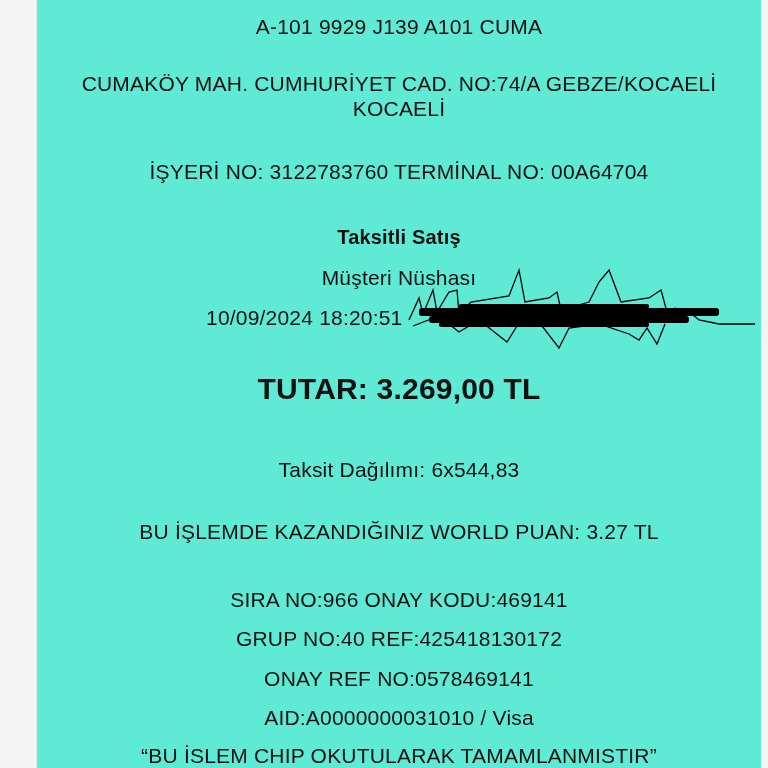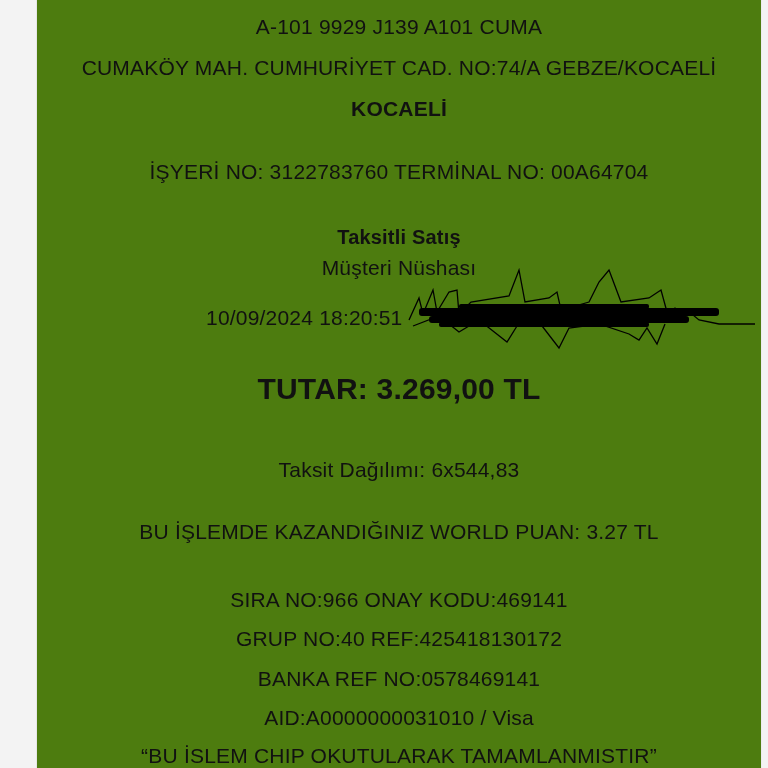--- a/index.html
+++ b/index.html
@@ -12,7 +12,7 @@
     }
     .page {
       position: absolute; left: 36px; top: 0; width: 724px; height: 768px;
-      background: #4d7c0f;
+      background: #5eead4;
       border-left: 1px solid #e6e6e6;
       border-right: 1px solid #ececec;
     }

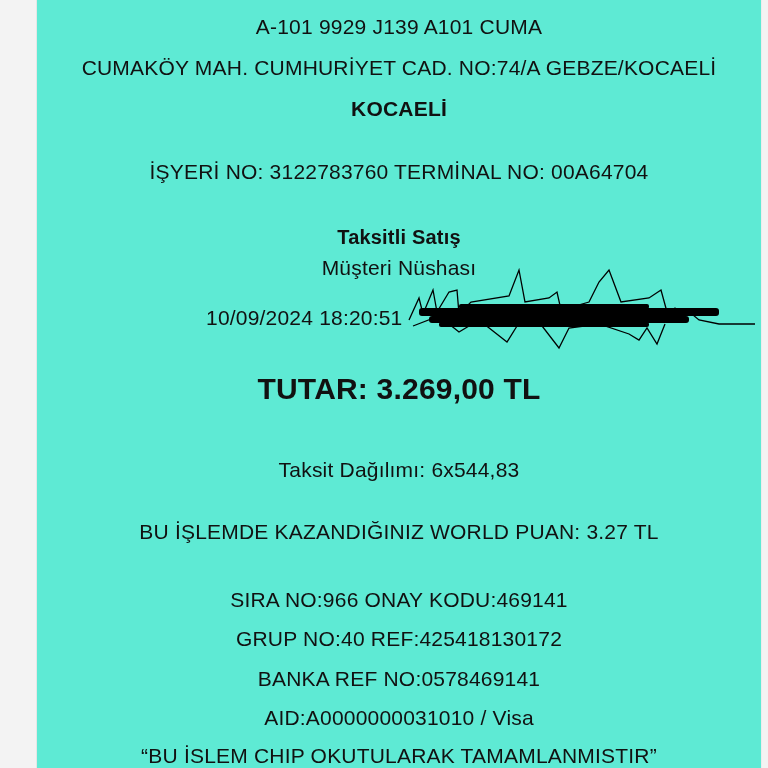--- a/index.html
+++ b/index.html
@@ -31,7 +31,7 @@
 
 <div class="page">
   <div class="line" style="top:15px;">A-101 9929 J139 A101 CUMA</div>
-  <div class="line" style="top:56px;text-align:center;">CUMAKÖY MAH. CUMHURİYET CAD. NO:74/A GEBZE/KOCAELİ</div>
+  <div class="line" style="top:72px;text-align:center;">CUMAKÖY MAH. CUMHURİYET CAD. NO:74/A GEBZE/KOCAELİ</div>
   <div class="line" style="top:97px;font-weight:bold;">KOCAELİ</div>
 
   <div class="line" style="top:160px;">İŞYERİ NO: 3122783760   TERMİNAL NO: 00A64704</div>

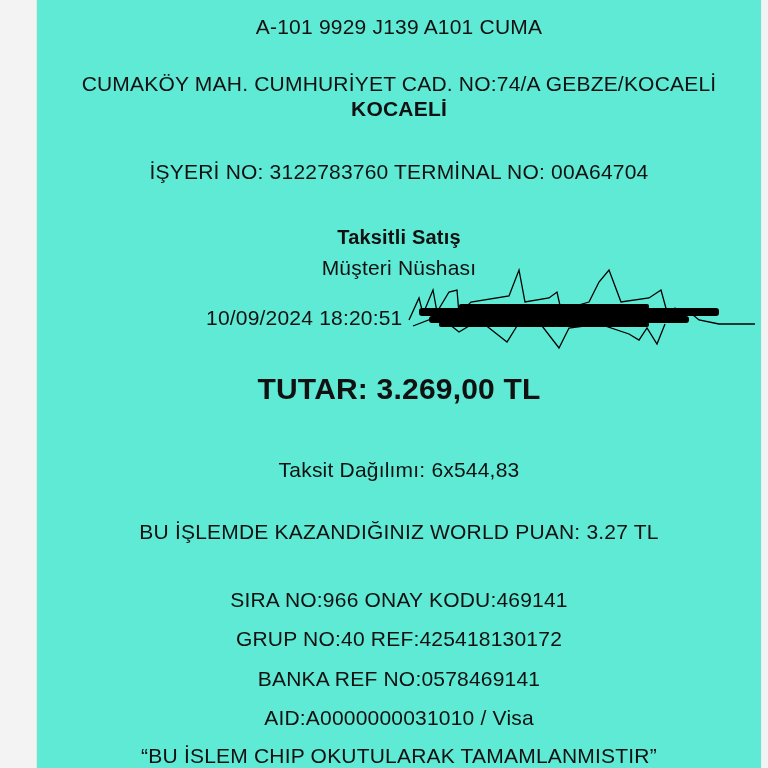--- a/index.html
+++ b/index.html
@@ -32,7 +32,7 @@
 <div class="page">
   <div class="line" style="top:15px;">A-101 9929 J139 A101 CUMA</div>
   <div class="line" style="top:72px;text-align:center;">CUMAKÖY MAH. CUMHURİYET CAD. NO:74/A GEBZE/KOCAELİ</div>
-  <div class="line" style="top:97px;font-weight:bold;">KOCAELİ</div>
+  <div class="line" style="top:97px;">KOCAELİ</div>
 
   <div class="line" style="top:160px;">İŞYERİ NO: 3122783760   TERMİNAL NO: 00A64704</div>
 

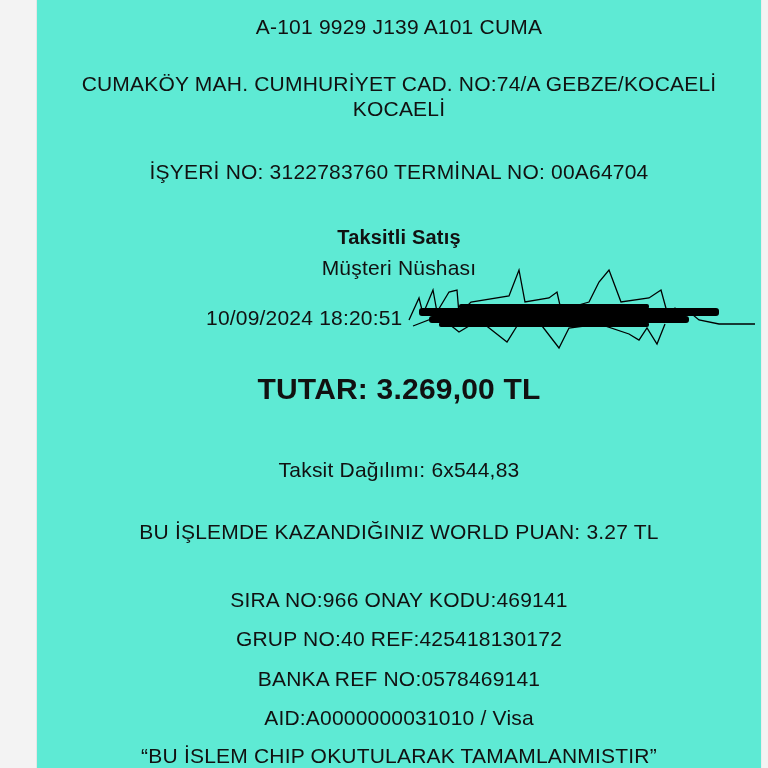--- a/index.html
+++ b/index.html
@@ -37,7 +37,7 @@
   <div class="line" style="top:160px;">İŞYERİ NO: 3122783760   TERMİNAL NO: 00A64704</div>
 
   <div class="line bold" style="top:226px; font-size:20px;">Taksitli Satış</div>
-  <div class="line" style="top:256px;">Müşteri Nüshası</div>
+  <div class="line" style="top:266px;">Müşteri Nüshası</div>
   <div class="line" style="top:306px; width:auto; left:129px; text-align:left;margin-left:40px;">10/09/2024 18:20:51</div>
 
   <svg class="redaction" viewBox="0 0 360 88">

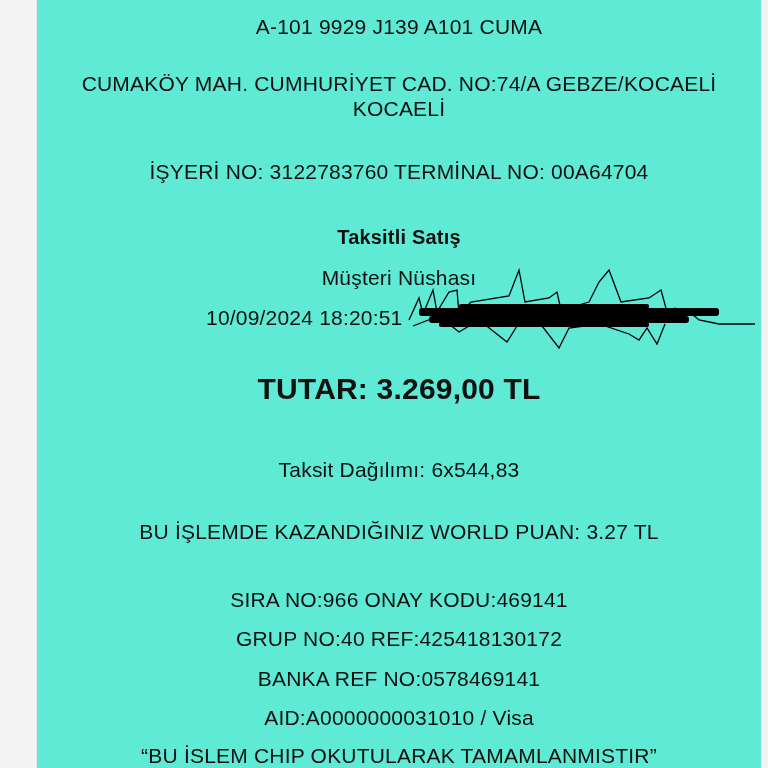--- a/index.html
+++ b/index.html
@@ -60,7 +60,7 @@
 
   <div class="line" style="top:588px;">SIRA NO:966 ONAY KODU:469141</div>
   <div class="line" style="top:627px;">GRUP NO:40  REF:425418130172</div>
-  <div class="line" style="top:667px;">BANKA REF NO:0578469141</div>
+  <div class="line" style="top:667px;">ONAY REF NO:0578469141</div>
   <div class="line" style="top:706px;">AID:A0000000031010 / Visa</div>
   <div class="line" style="top:744px;">“BU İSLEM CHIP OKUTULARAK TAMAMLANMISTIR”</div>
 </div>

